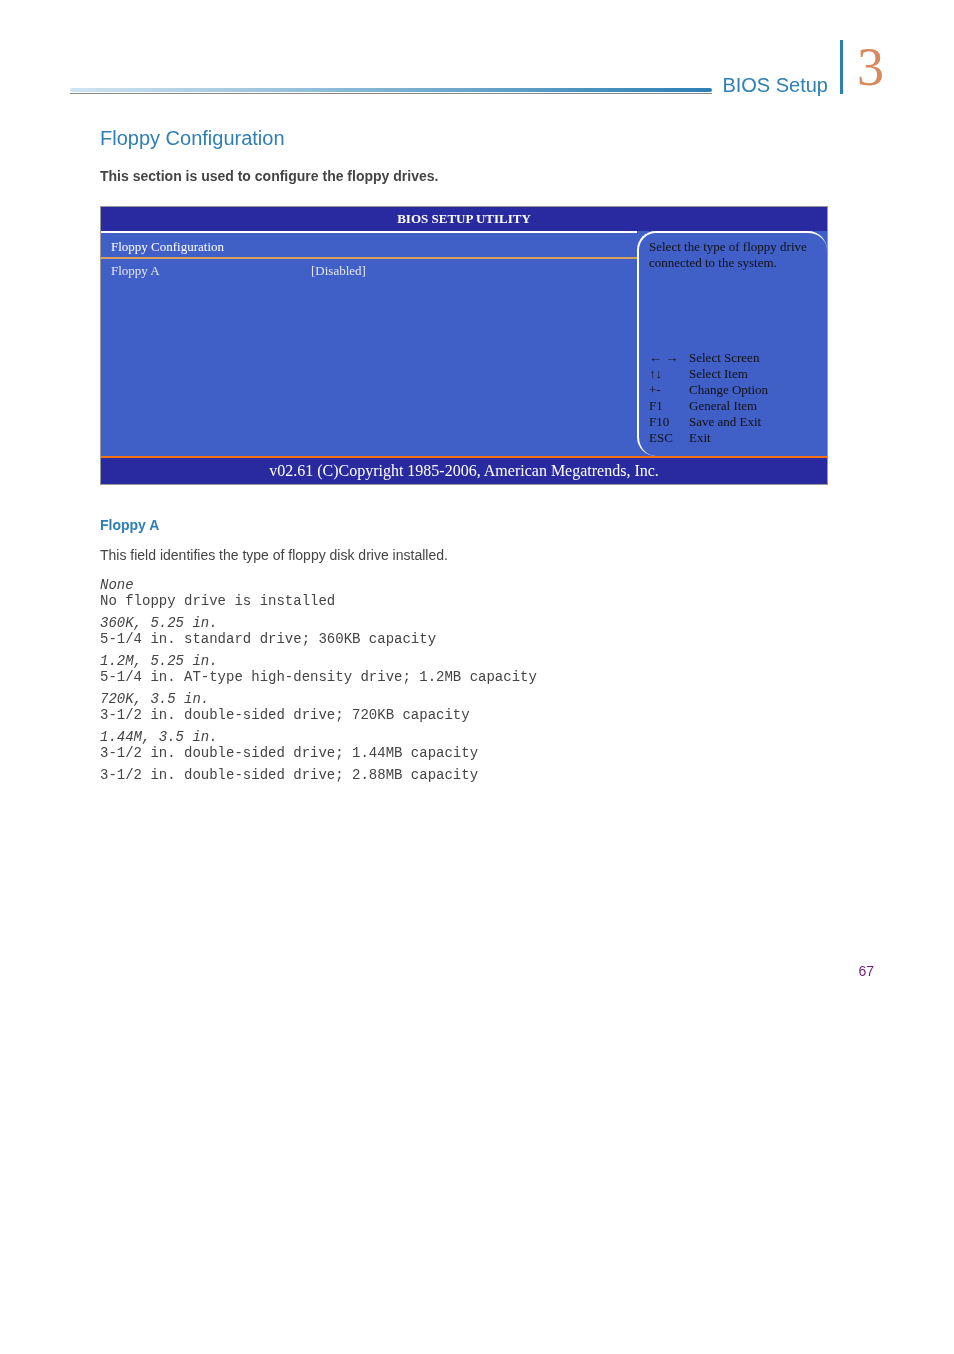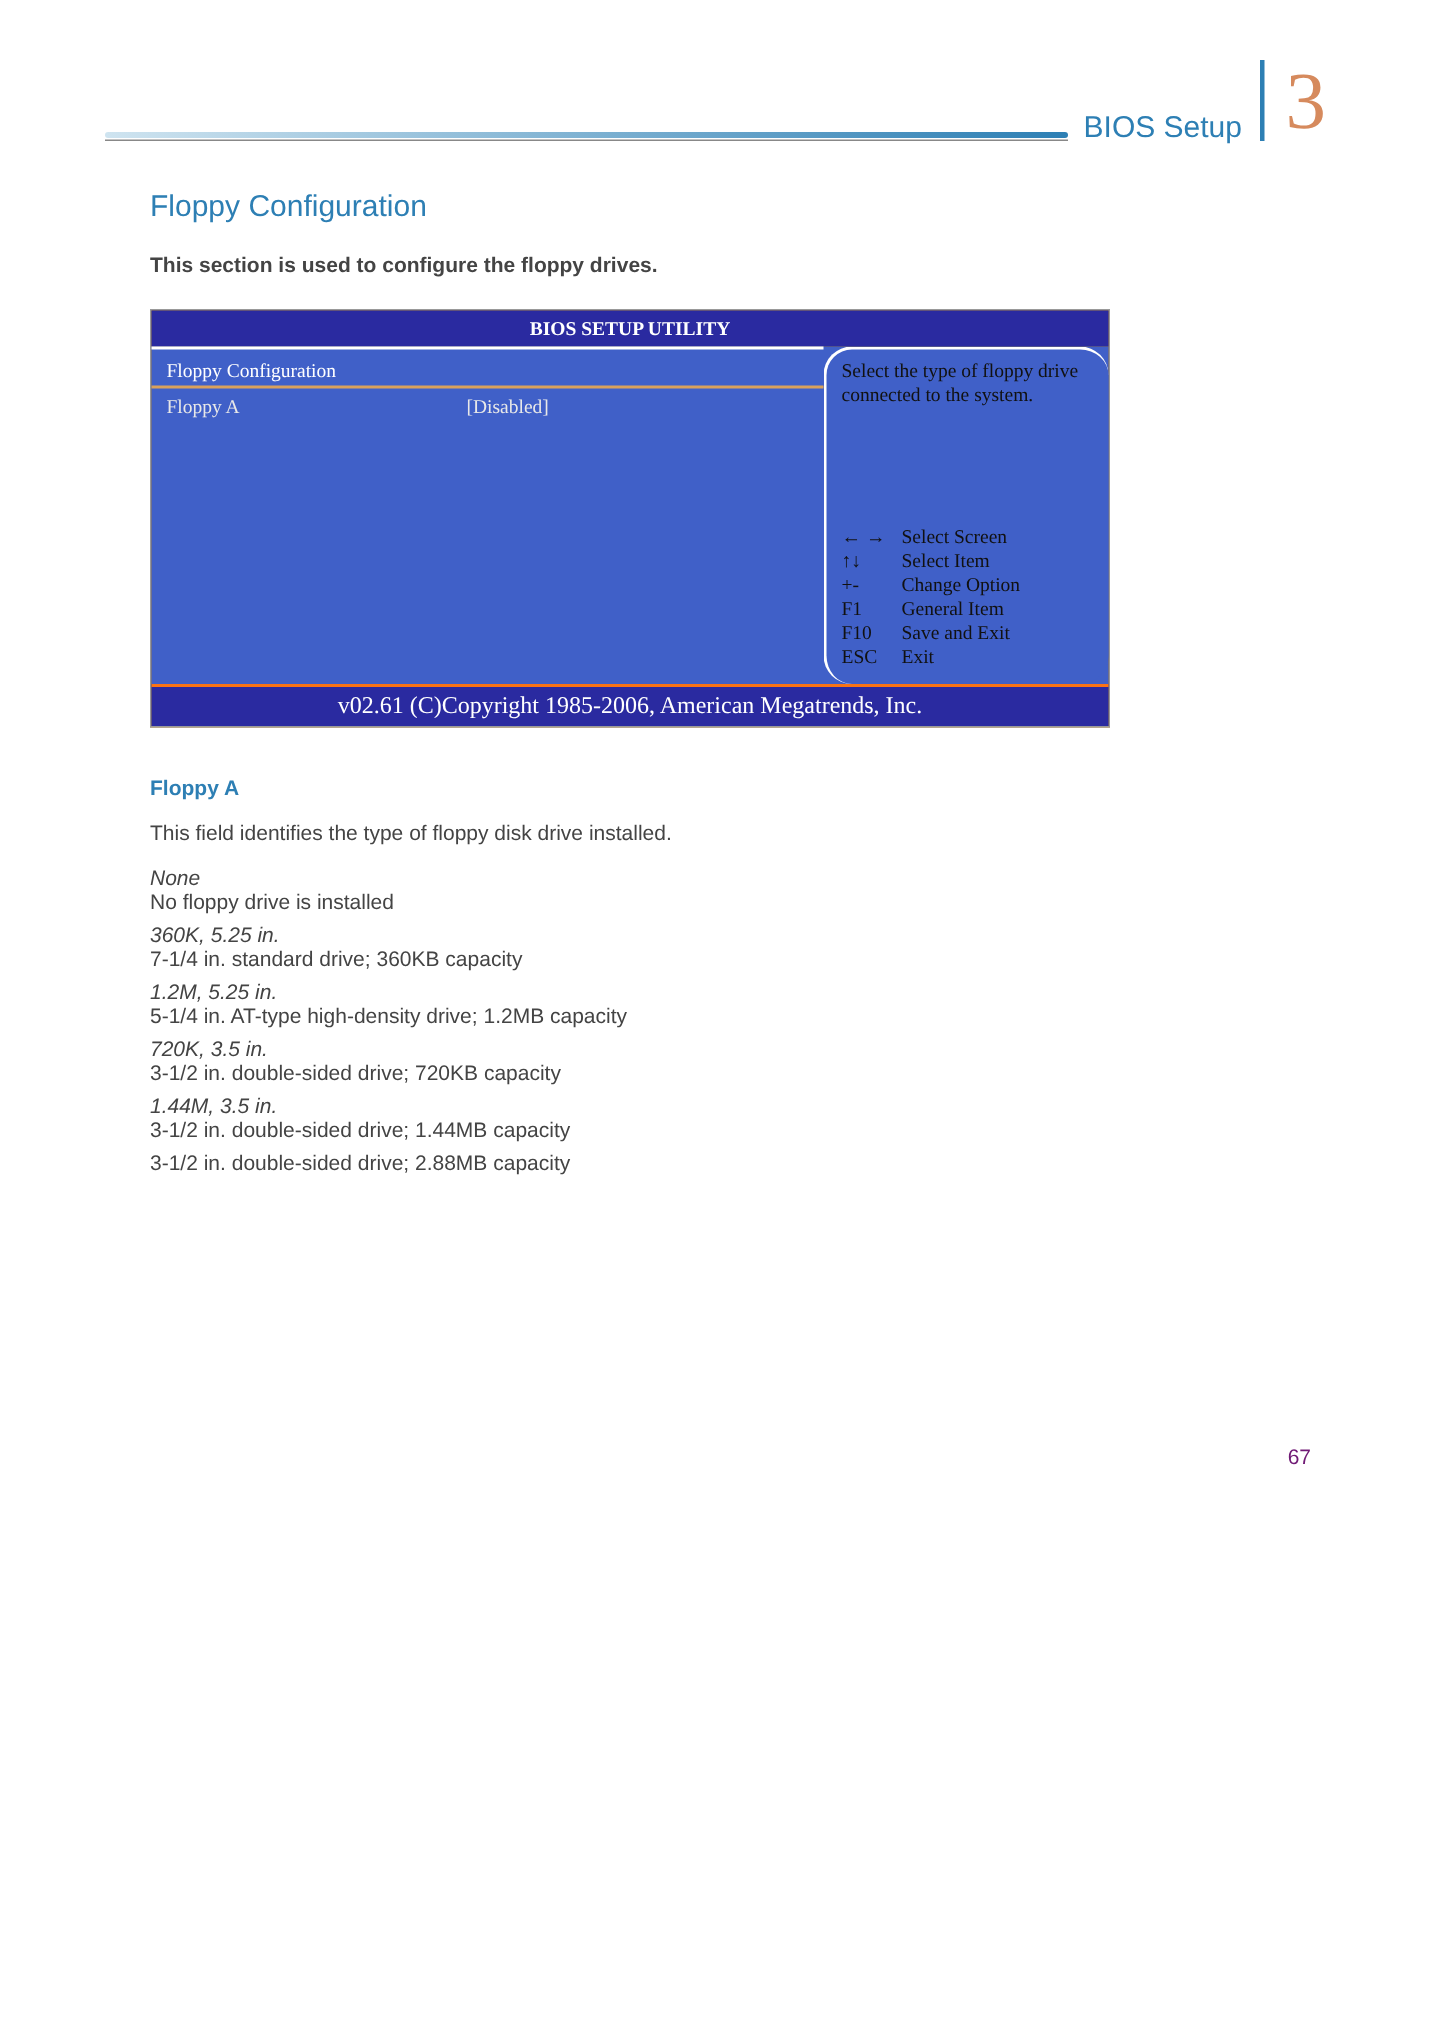--- a/index.html
+++ b/index.html
@@ -66,9 +66,9 @@
       font-weight: bold;
     }
     .bios-box {
-      width: 640px;
-      margin-left: 30px;
-      background: #a16207;
+      width: 728px;
+      margin-left: 30px;
+      background: #3b82f6;
       border: 1px solid #999;
       font-family: "Times New Roman", serif;
       font-size: 13px;

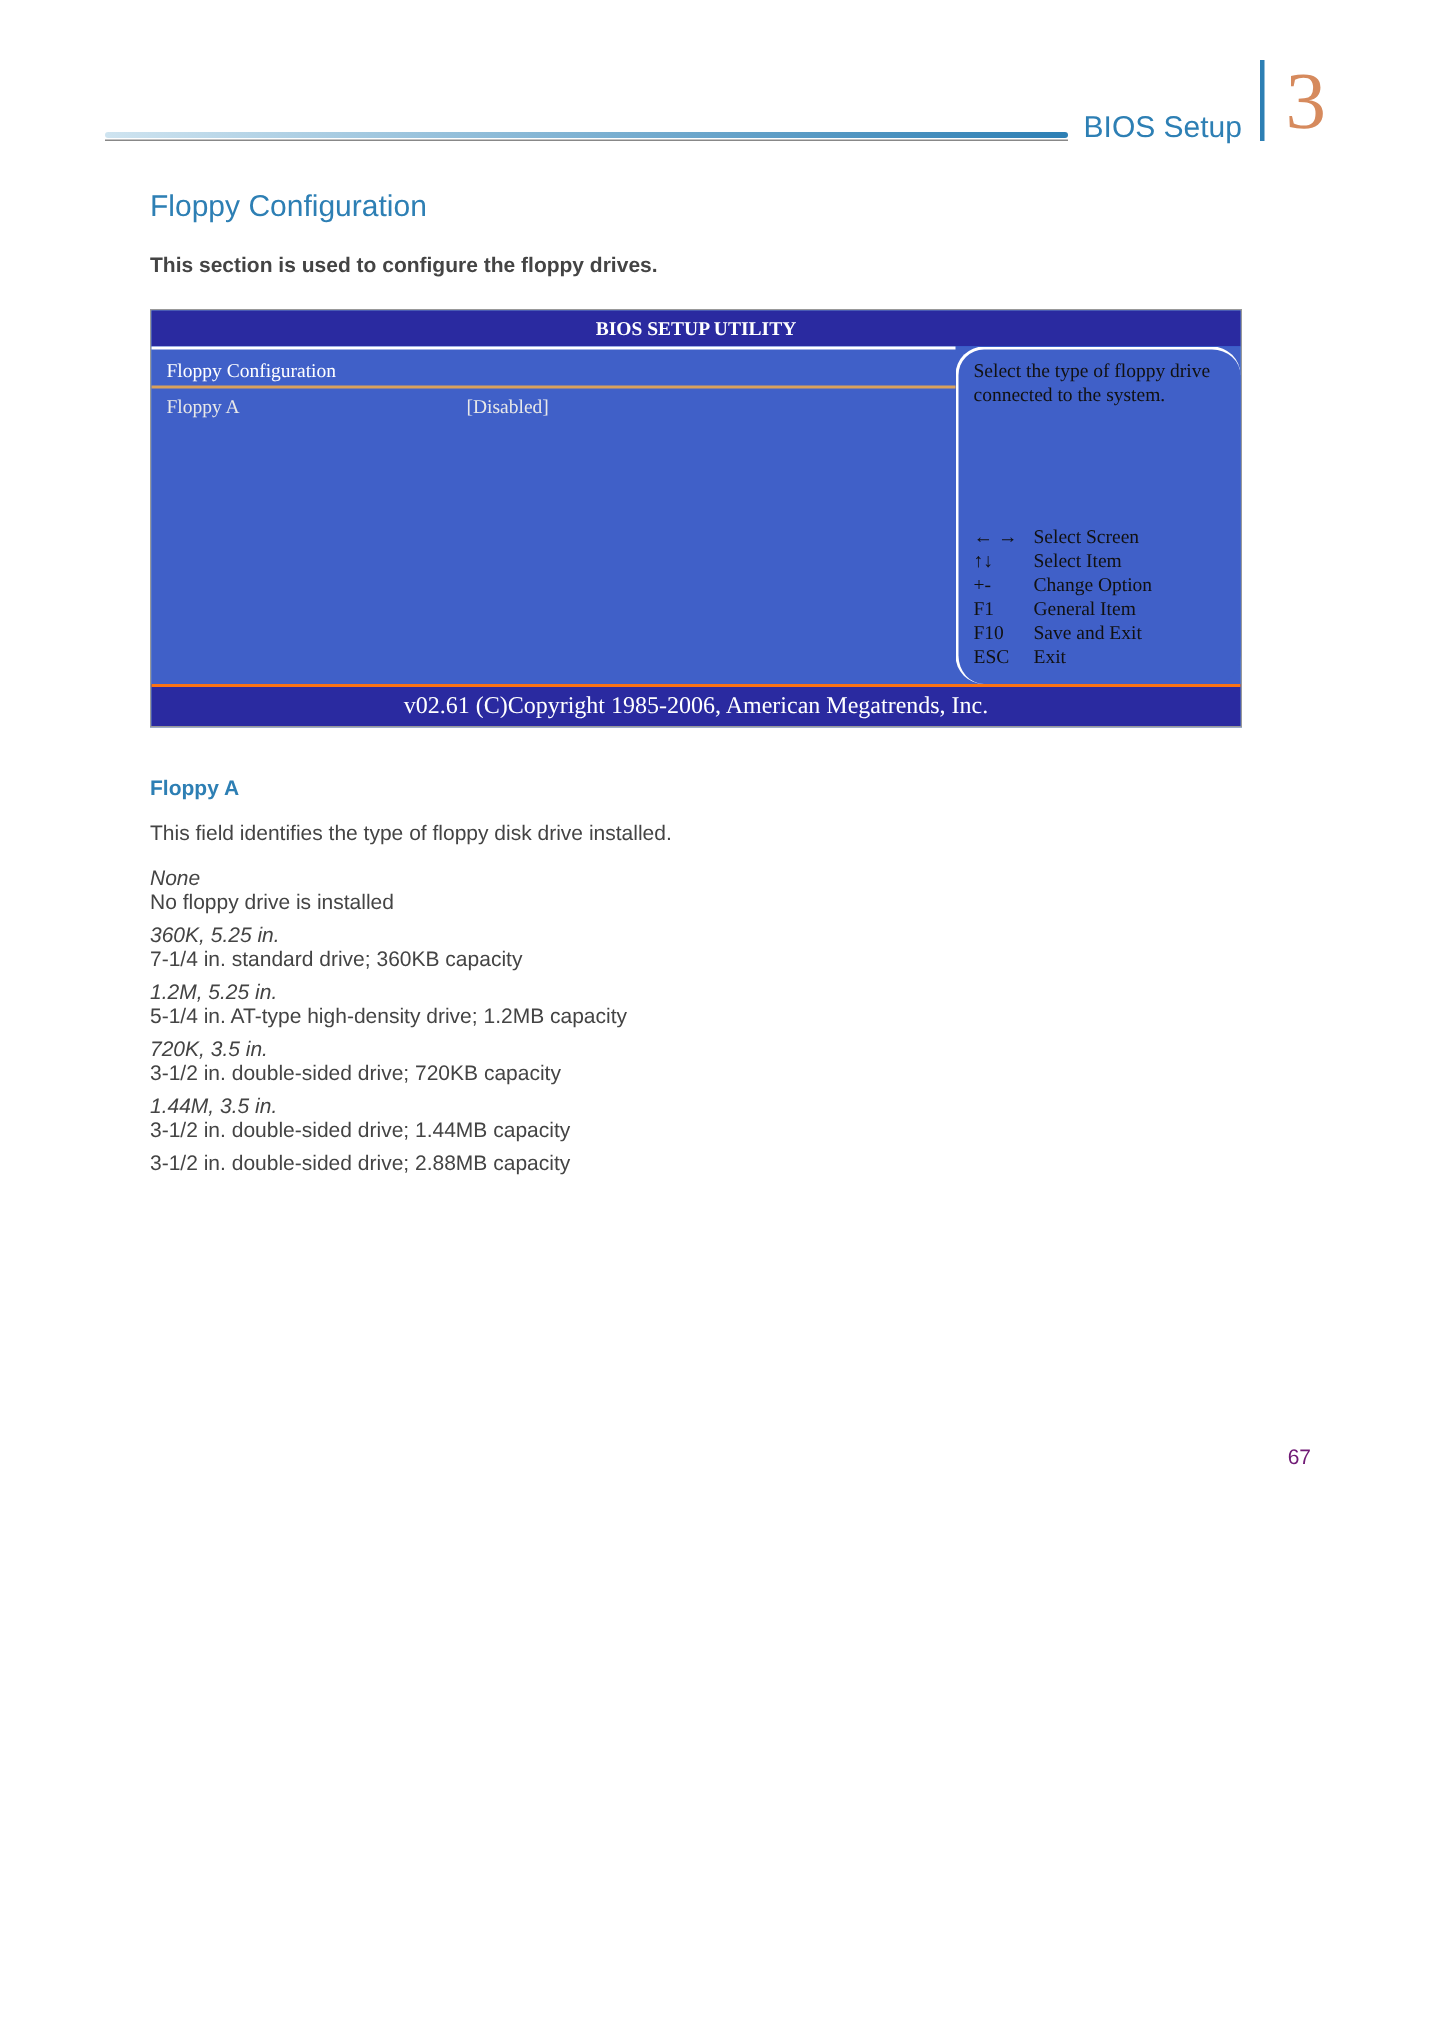--- a/index.html
+++ b/index.html
@@ -172,6 +172,7 @@
     .option-block {
       margin-left: 30px;
       margin-bottom: 6px;
+      font-family: Liberation Mono, monospace;
     }
     .option-name {
       font-style: italic;

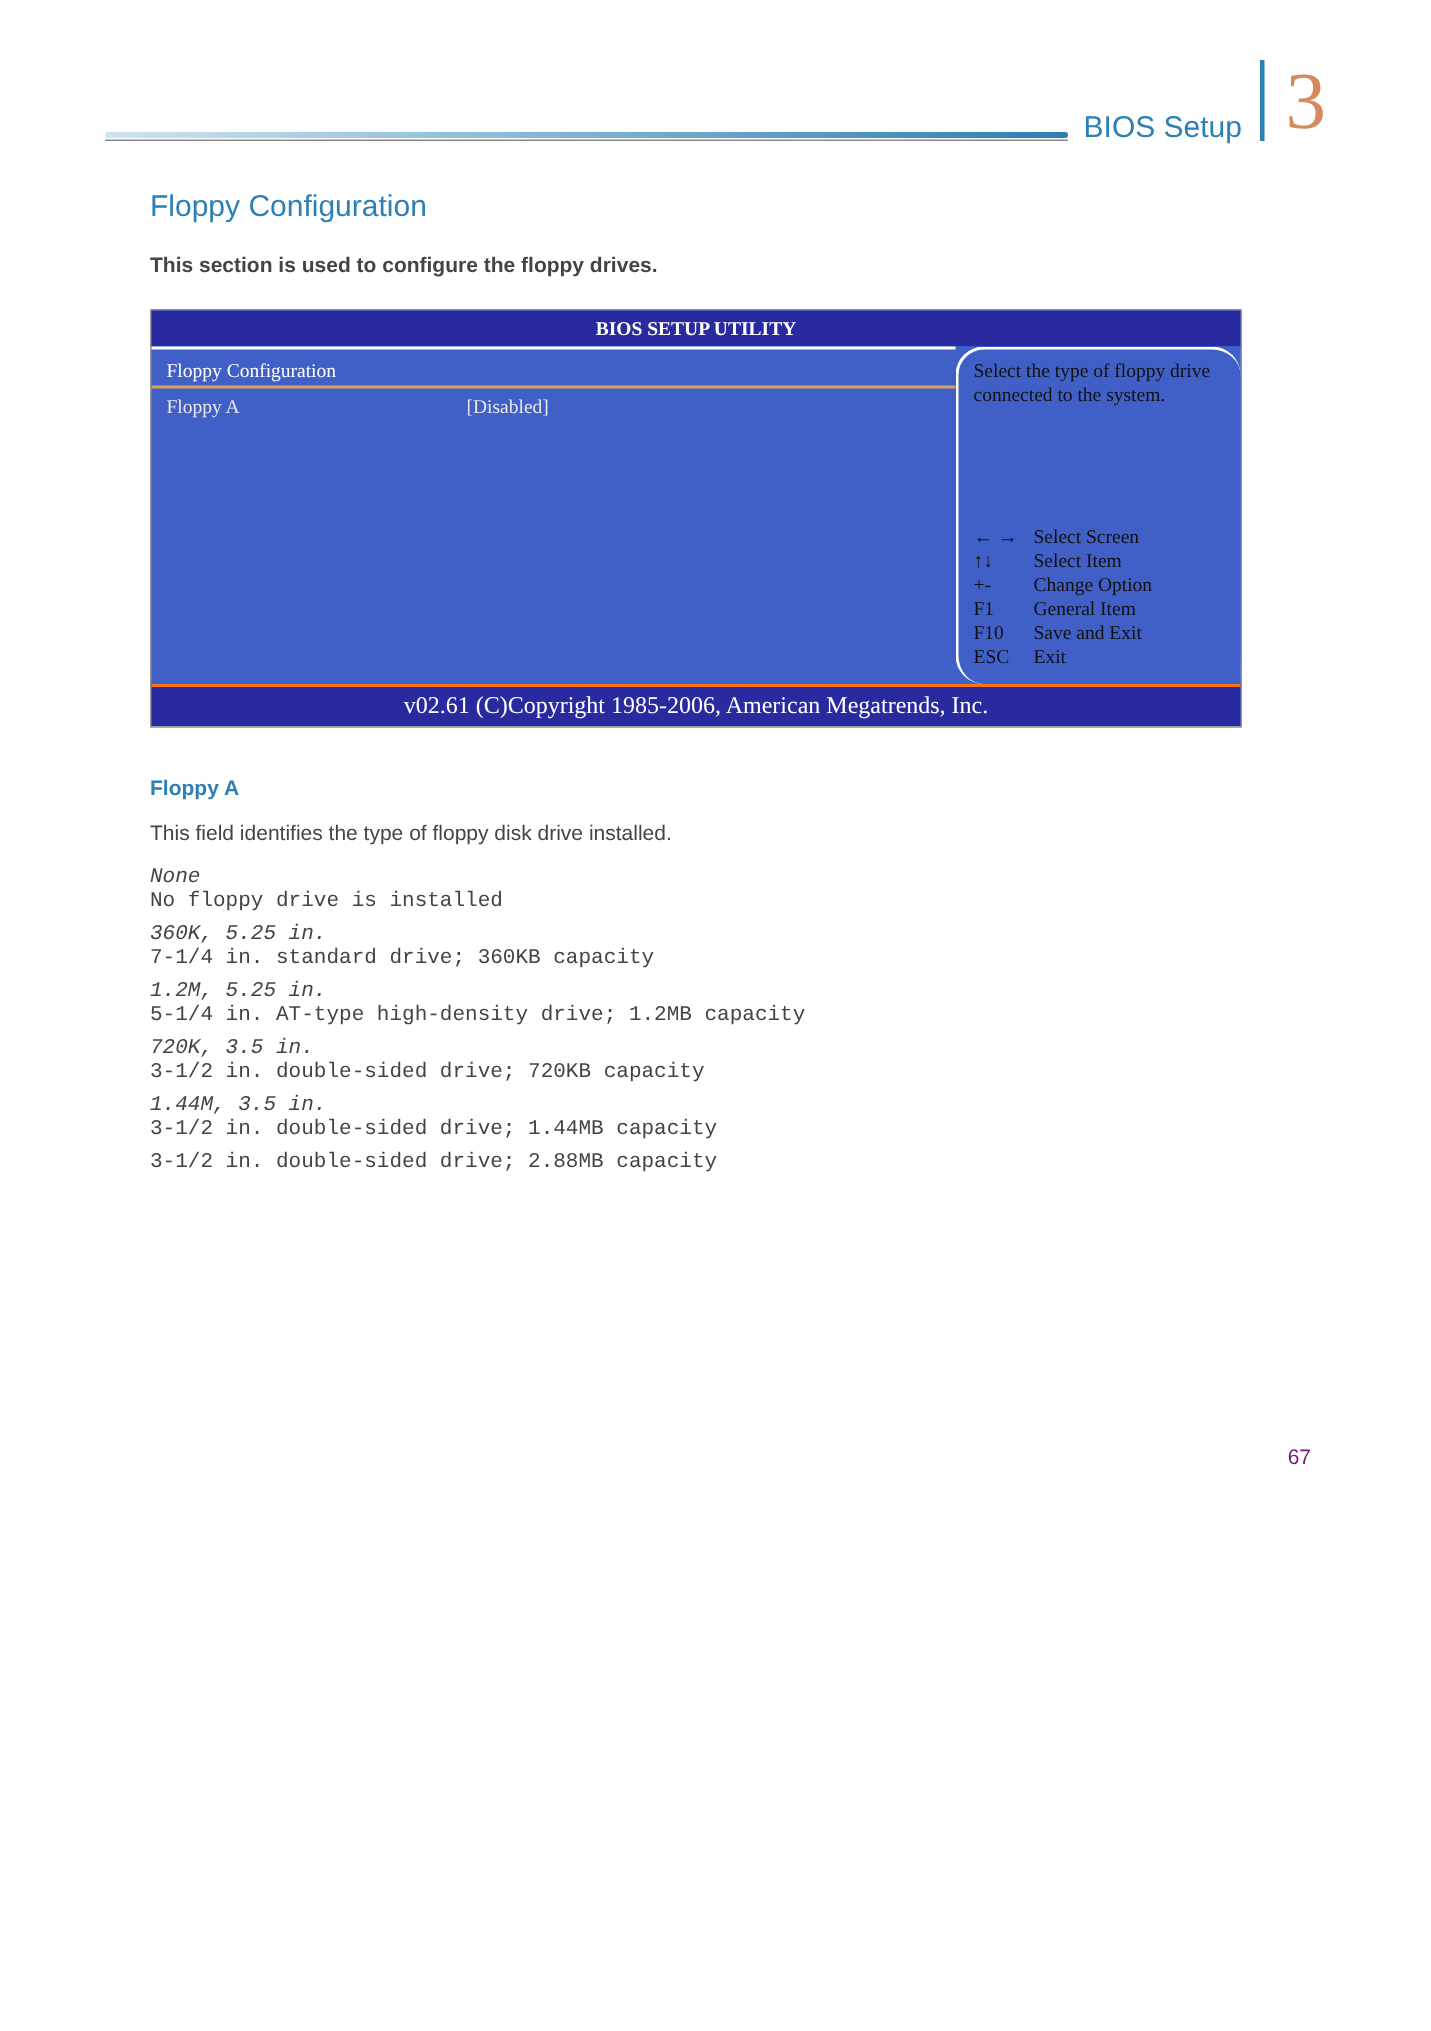--- a/index.html
+++ b/index.html
@@ -260,7 +260,7 @@
 </div>
 <div class="option-block">
   <div class="option-name">360K, 5.25 in.</div>
-  <div class="option-desc">7-1/4 in. standard drive; 360KB capacity</div>
+  <div class="option-desc">5-1/4 in. standard drive; 360KB capacity</div>
 </div>
 <div class="option-block">
   <div class="option-name">1.2M, 5.25 in.</div>

